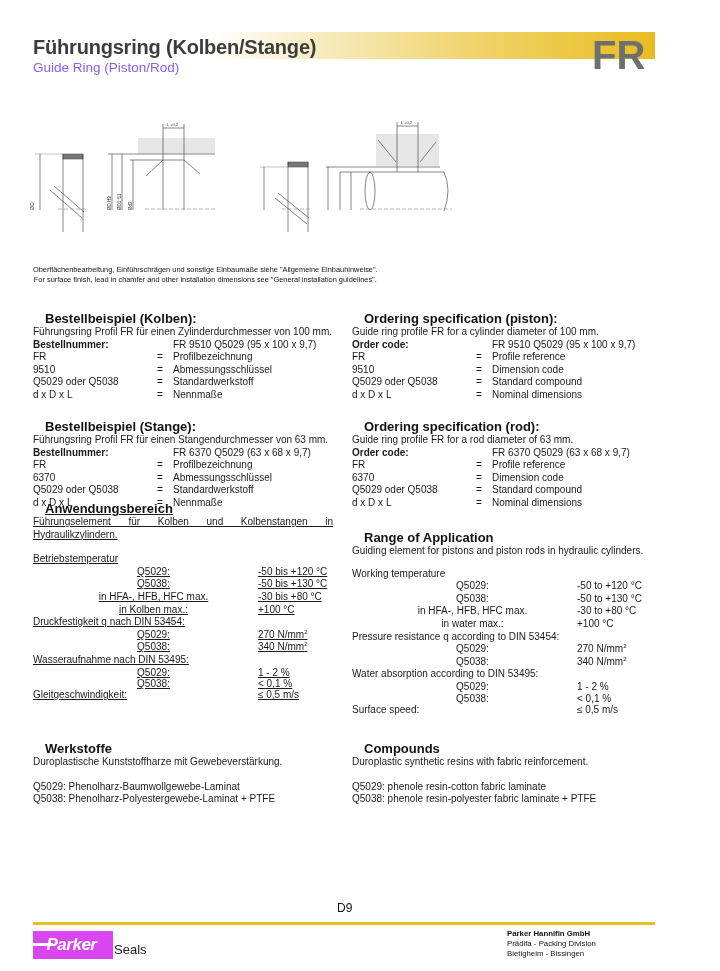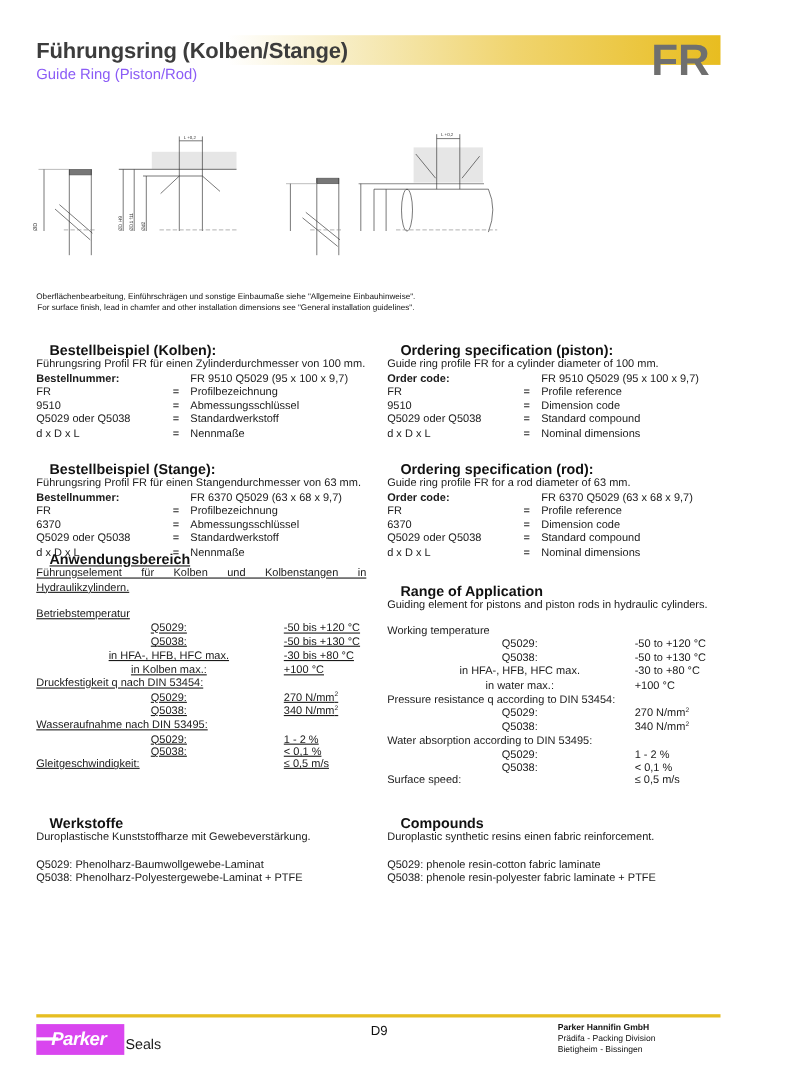--- a/index.html
+++ b/index.html
@@ -325,7 +325,7 @@
 
 <div class="col col-right" style="top:741px;">
   <div class="sec-title">Compounds</div>
-  <div>Duroplastic synthetic resins einen fabric reinforcement.</div>
+  <div>Duroplastic synthetic resins with fabric reinforcement.</div>
   <div class="gap"></div>
   <div>Q5029: phenole resin-cotton fabric laminate</div>
   <div>Q5038: phenole resin-polyester fabric laminate + PTFE</div>

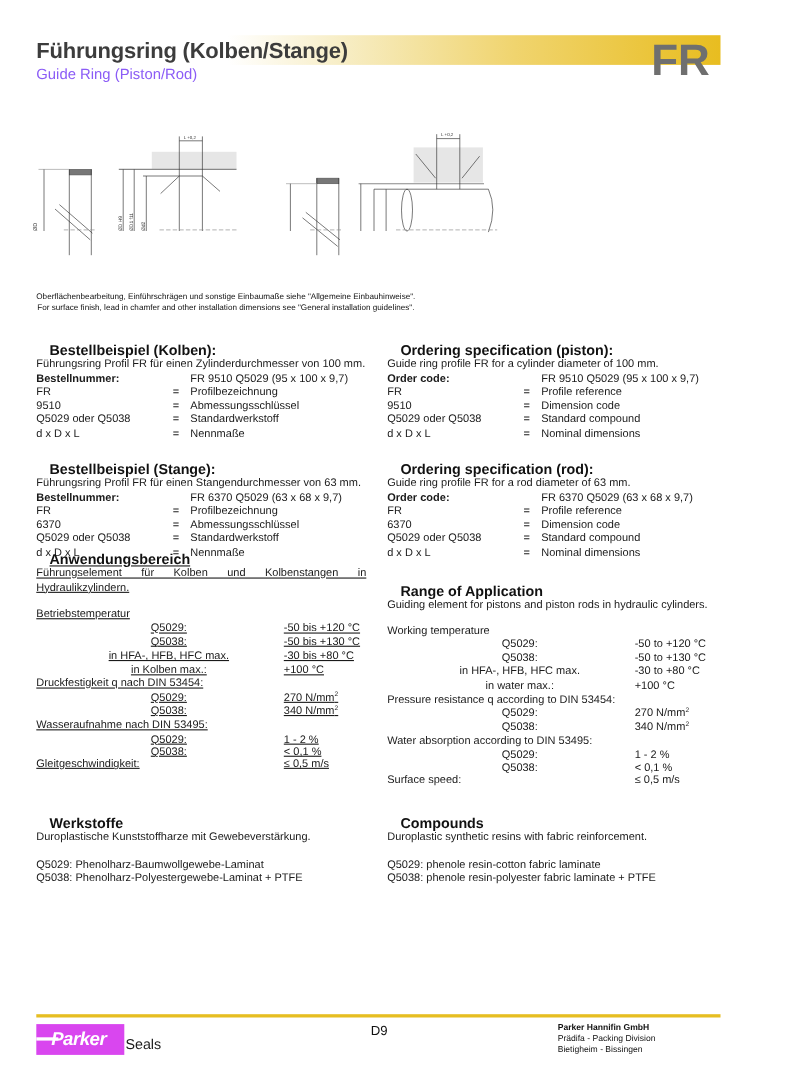--- a/index.html
+++ b/index.html
@@ -33,7 +33,7 @@
           font-weight: bold; font-size: 17px; line-height: 28px; text-align: center; padding-right: 3px; box-sizing: border-box; font-style: italic; letter-spacing: -0.5px; }
   .logo-bar { position: absolute; left: 0; top: 12px; width: 20px; height: 3px; background: #fff; }
   .seals { position: absolute; left: 114px; top: 942px; font-size: 13px; color: #1a1a1a; }
-  .page-num { position: absolute; left: 337px; top: 930px; font-size: 12px; color: #111; }
+  .page-num { position: absolute; left: 337px; top: 901px; font-size: 12px; color: #111; }
   .company { position: absolute; left: 507px; top: 929px; font-size: 7.8px; line-height: 10px; color: #111; }
   .company .b { font-weight: bold; }
 </style>

